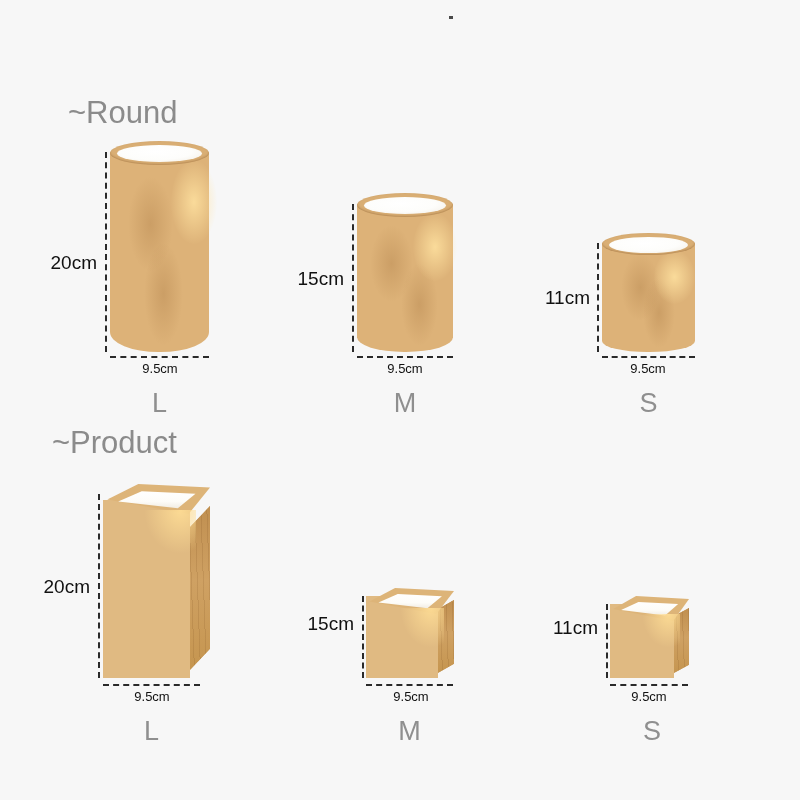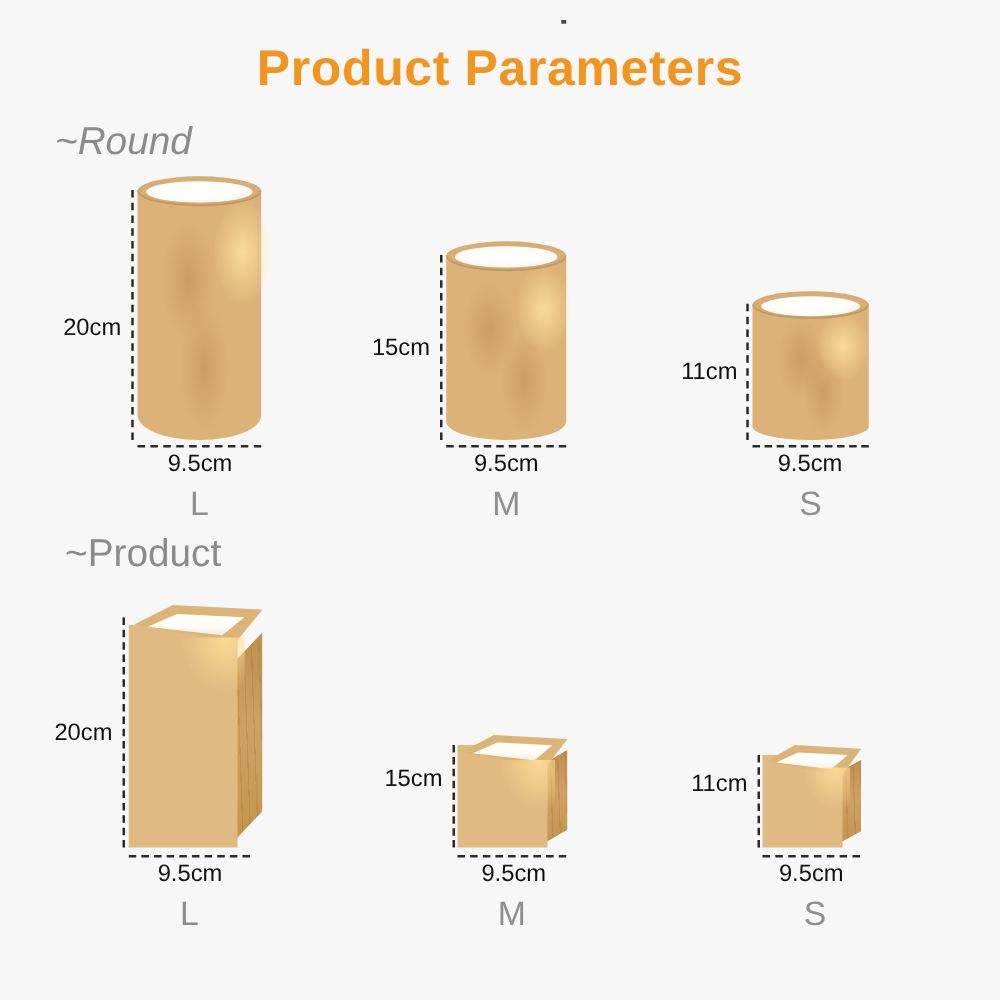--- a/index.html
+++ b/index.html
@@ -150,7 +150,6 @@
 
   <div class="speck"></div>
 
-  <div class="title">Product Parameters</div>
 
   <div class="section-label sec-round">~Round</div>
 

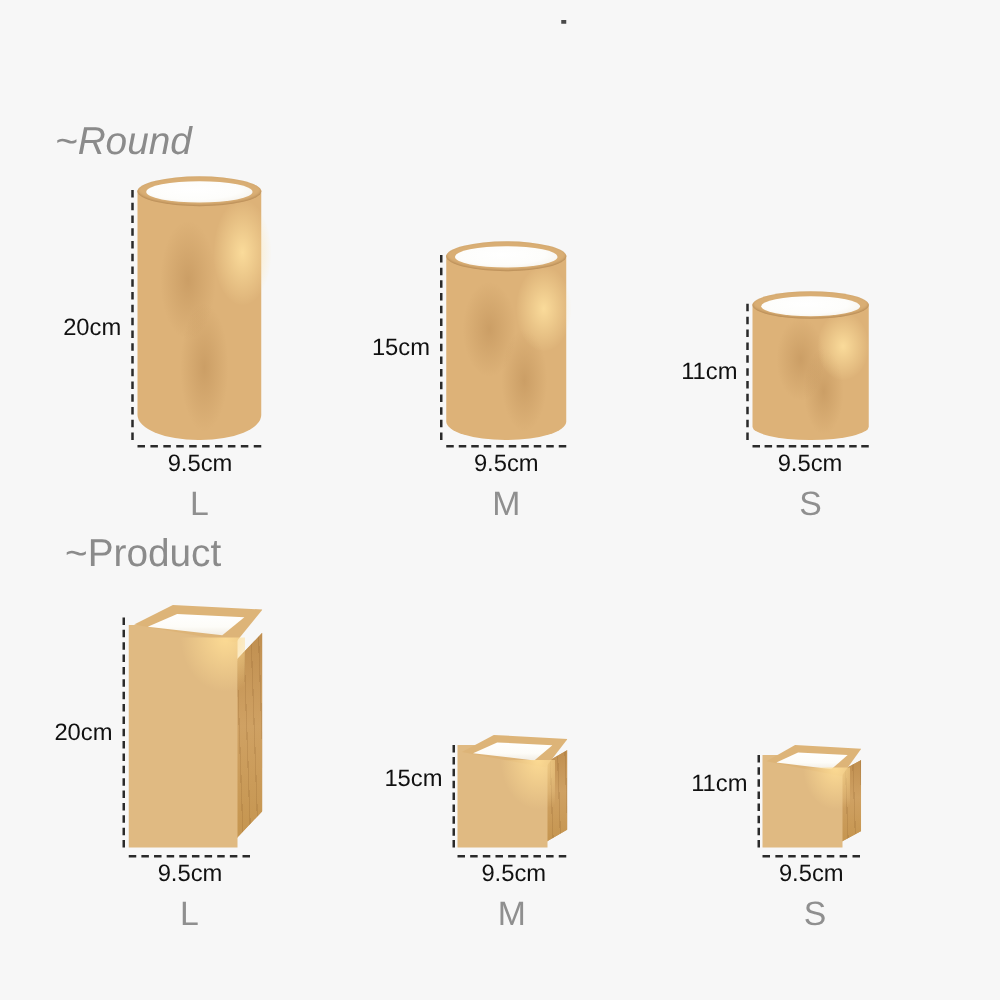--- a/index.html
+++ b/index.html
@@ -25,7 +25,7 @@
     font-size: 31px; color: #8b8b8b; font-weight: 400; letter-spacing: 0px;
     white-space: nowrap;
   }
-  .sec-round  { left: 44px; top: 95px; font-style: italic; }
+  .sec-round  { left: 68px; top: 95px; }
   .sec-square { left: 52px; top: 425px; }
 
   .size-letter {

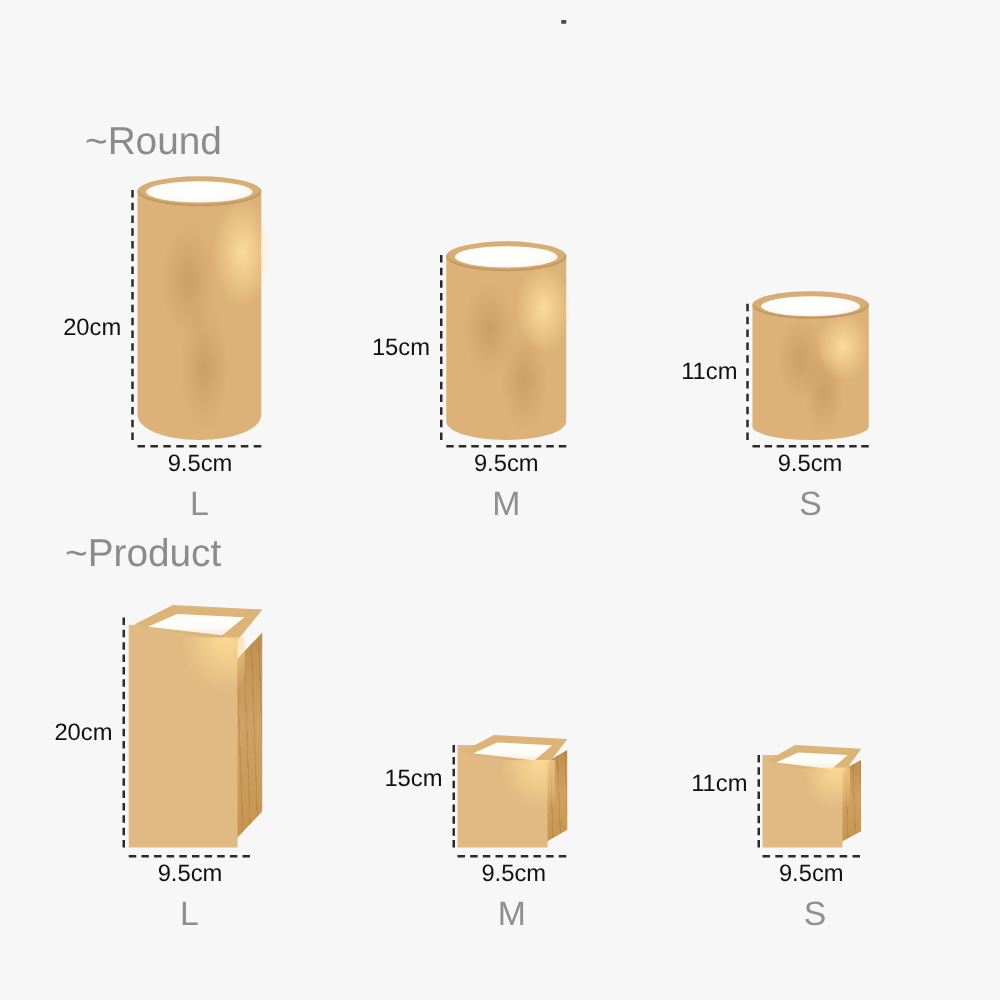--- a/index.html
+++ b/index.html
@@ -47,7 +47,7 @@
     text-align: right; white-space: nowrap;
   }
   .dim-w {
-    position: absolute; font-size: 19px; color: #111;
+    position: absolute; font-size: 13px; color: #111;
     text-align: center; white-space: nowrap;
   }
 

